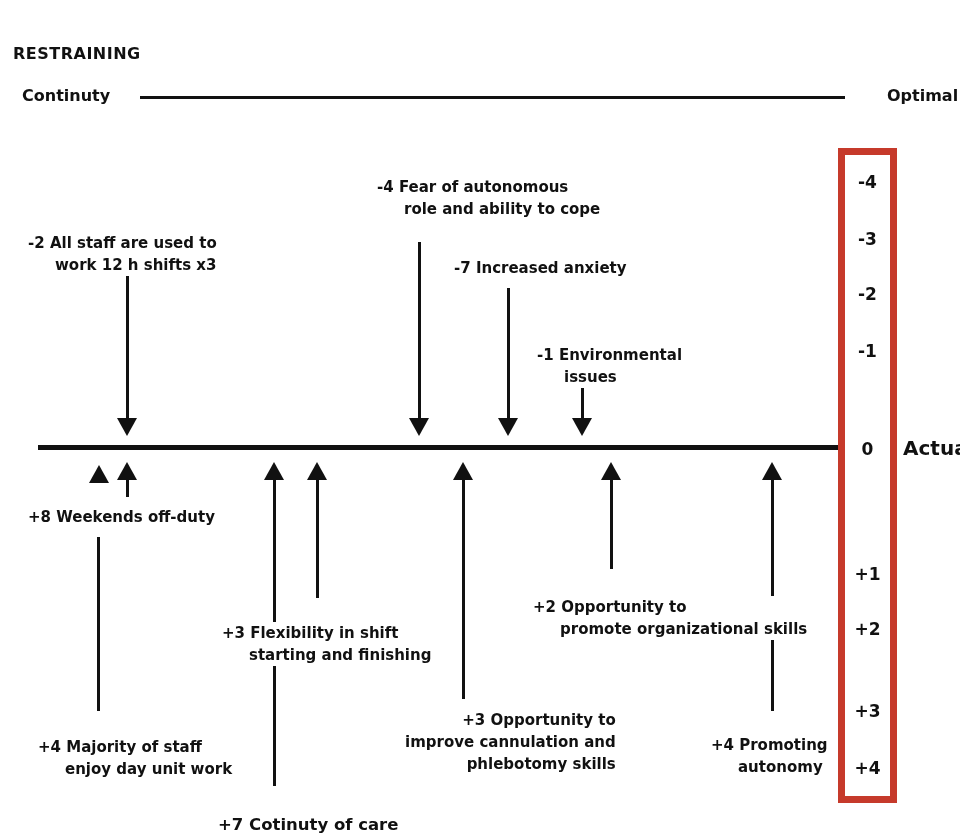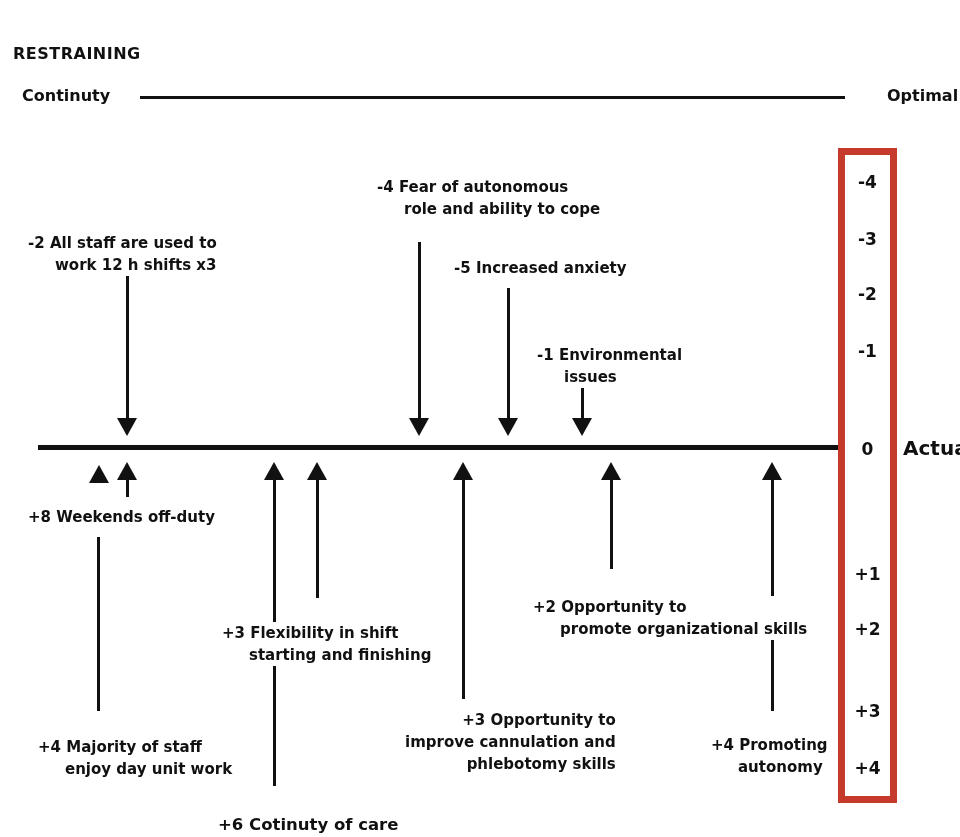--- a/index.html
+++ b/index.html
@@ -105,7 +105,7 @@
   </div>
 
   <div>
-    <div class="flabel" style="left:454px; top:212px;">-5 Increased anxiety</div>
+    <div class="flabel" style="left:454px; top:212px;">-7 Increased anxiety</div>
     <div class="stem" style="left:507px; top:243px; height:131px;"></div>
     <div class="head-down" style="left:498px; top:373px;"></div>
   </div>

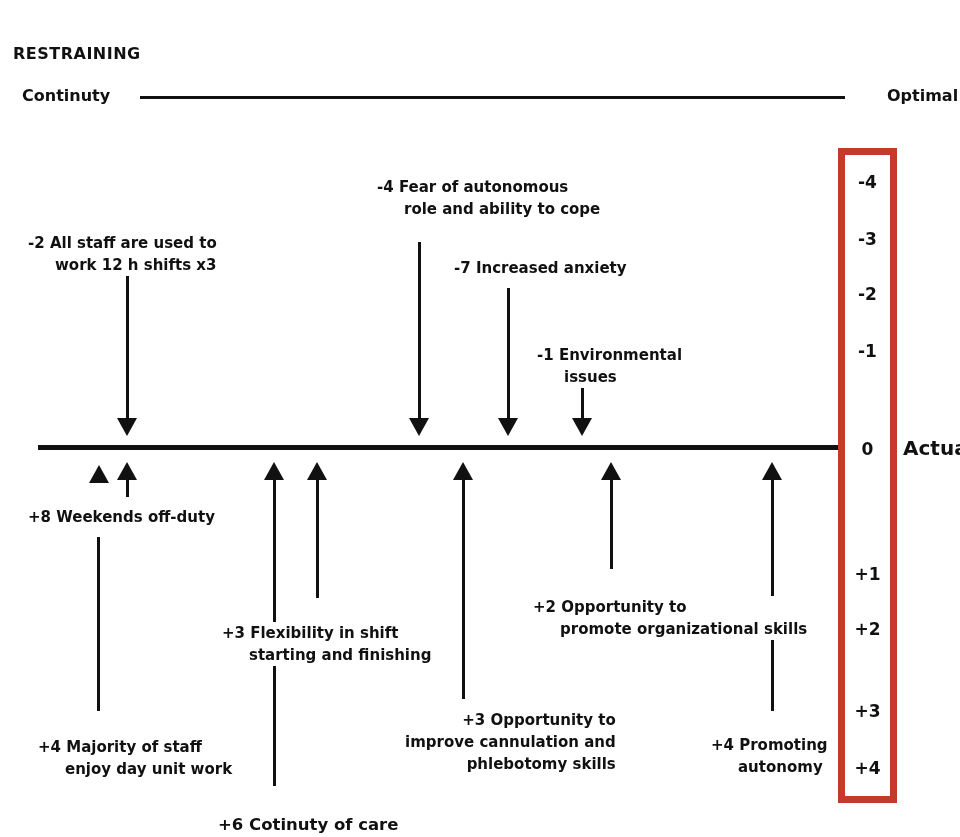--- a/index.html
+++ b/index.html
@@ -133,7 +133,7 @@
   <div>
     <div class="head-up" style="left:264px; top:417px;"></div>
     <div class="stem" style="left:273px; top:435px; height:306px;"></div>
-    <div class="flabel" style="left:218px; top:769px; font-size:16.5px;">+6 Cotinuty of care</div>
+    <div class="flabel" style="left:218px; top:769px; font-size:16.5px;">+7 Cotinuty of care</div>
   </div>
 
   <div>

